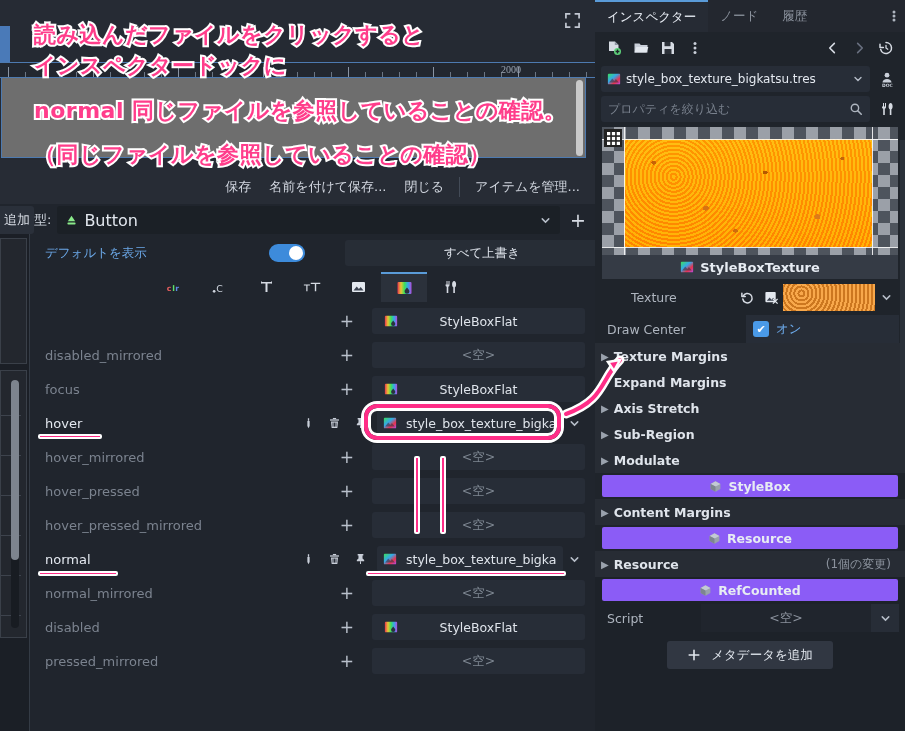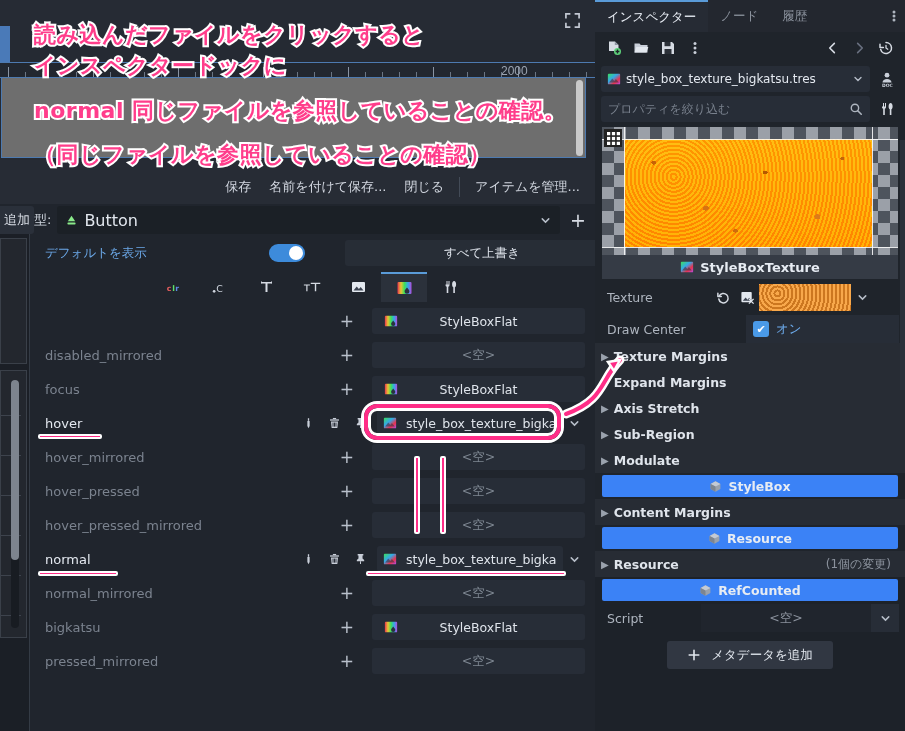--- a/index.html
+++ b/index.html
@@ -46,8 +46,8 @@
   .tick.major { height: 10px; background: #8a94a3; }
   .tick.minor { height: 5px; }
   .ruler-lab {
-    position: absolute; top: 1px; font-size: 12px; color: #9aa3b0;
-    font-family: Liberation Sans, sans-serif;
+    position: absolute; top: 1px; font-size: 10px; color: #9aa3b0;
+    font-family: Liberation Serif, serif;
   }
   #canvas-area {
     position: absolute; left: 1px; top: 78px; width: 585px; height: 80px;

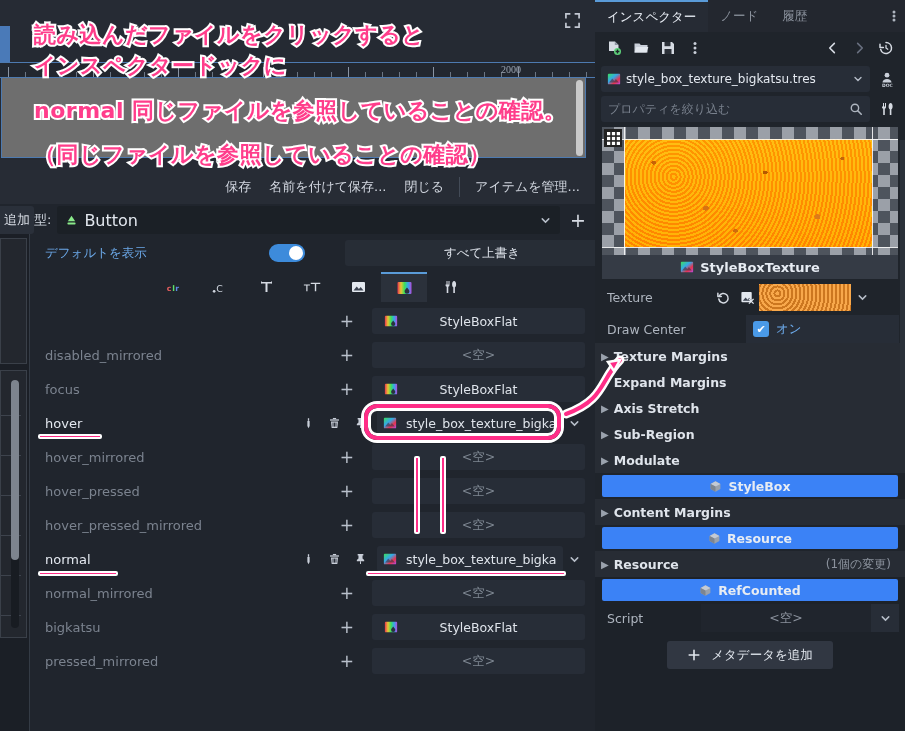--- a/index.html
+++ b/index.html
@@ -255,7 +255,7 @@
     font-size: 12.5px; font-weight: bold; color: #e7ecf3;
   }
   #texture-row { height: 36px; display: flex; align-items: center; padding: 0 6px; gap: 0; }
-  #texture-row .lbl { font-size: 12.5px; color: #aeb5bf; width: 110px; padding-left: 6px; }
+  #texture-row .lbl { font-size: 12.5px; color: #aeb5bf; width: 110px; padding-left: 6px; margin-left: 24px; }
   #tex-thumb {
     width: 92px; height: 27px;
     background:

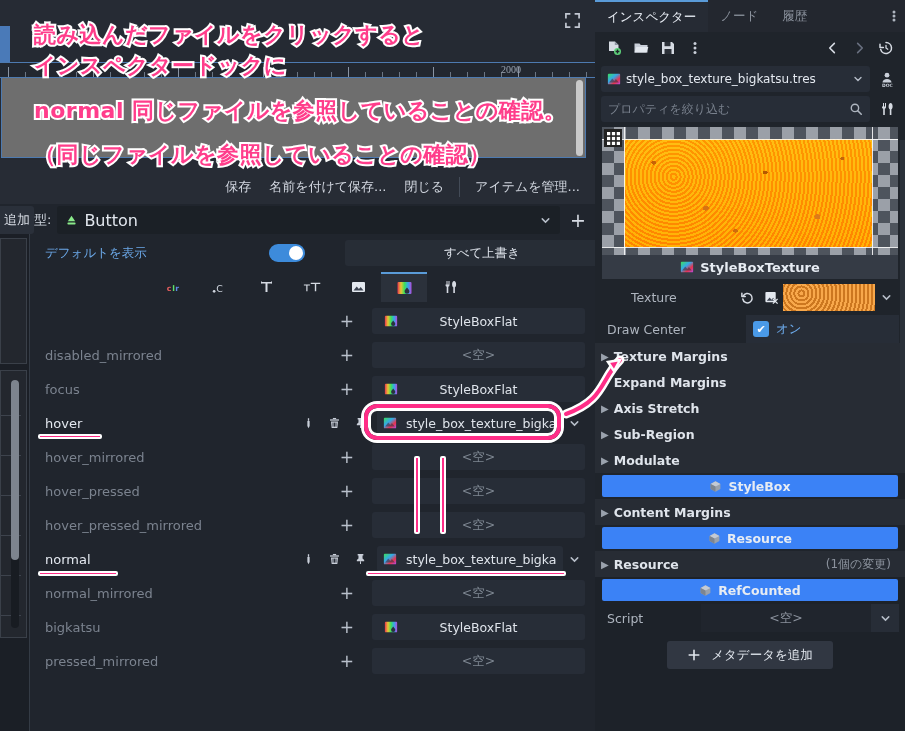--- a/index.html
+++ b/index.html
@@ -250,7 +250,7 @@
   .irow.sect .lbl { color: #dfe4eb; font-weight: bold; }
   .chev-r { color: #9aa2ad; font-size: 10px; margin-right: 5px; }
   .ibanner {
-    margin: 2px 7px; height: 22px; background: #3b82f6; border-radius: 2px;
+    margin: 2px 7px; height: 22px; background: #8b5cf6; border-radius: 2px;
     display: flex; align-items: center; justify-content: center; gap: 6px;
     font-size: 12.5px; font-weight: bold; color: #e7ecf3;
   }

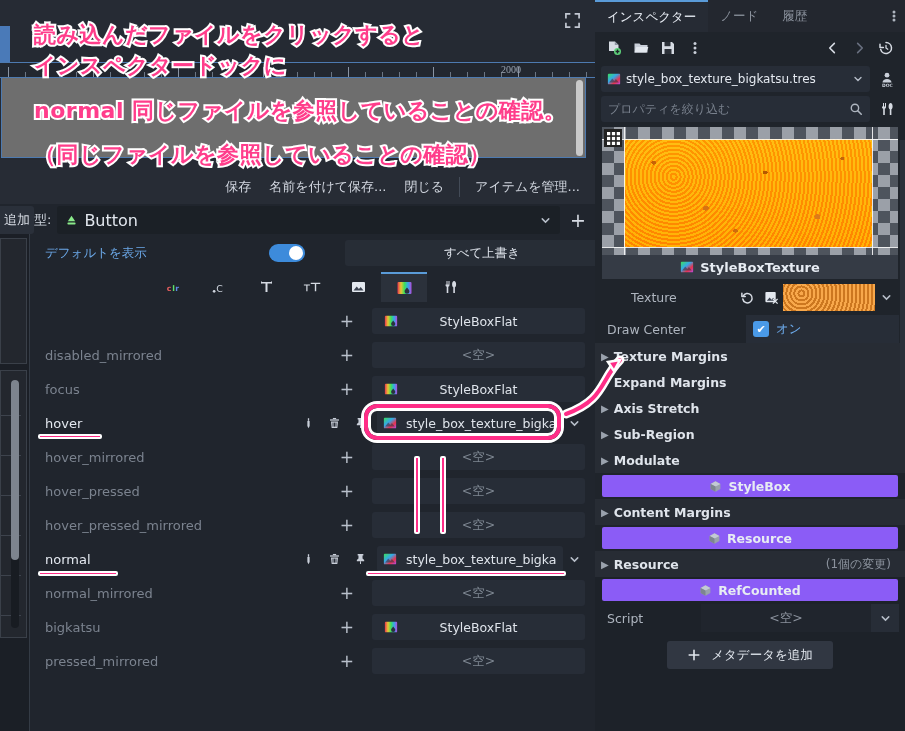--- a/index.html
+++ b/index.html
@@ -653,7 +653,7 @@
           </div>
         </div>
         <div class="prow dim">
-          <div class="pname">bigkatsu</div>
+          <div class="pname">disabled</div>
           <div class="plus">+</div>
           <div class="pval" style="position: relative;">
             <span style="position: absolute; margin-left: -175px;">

